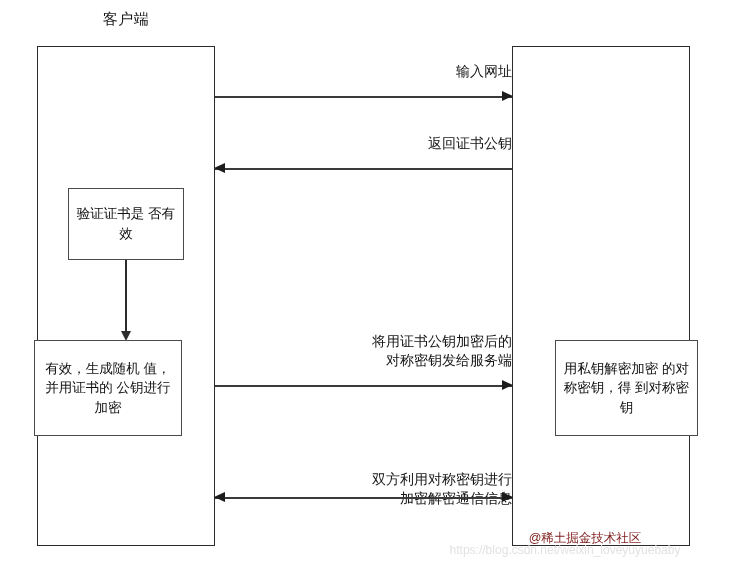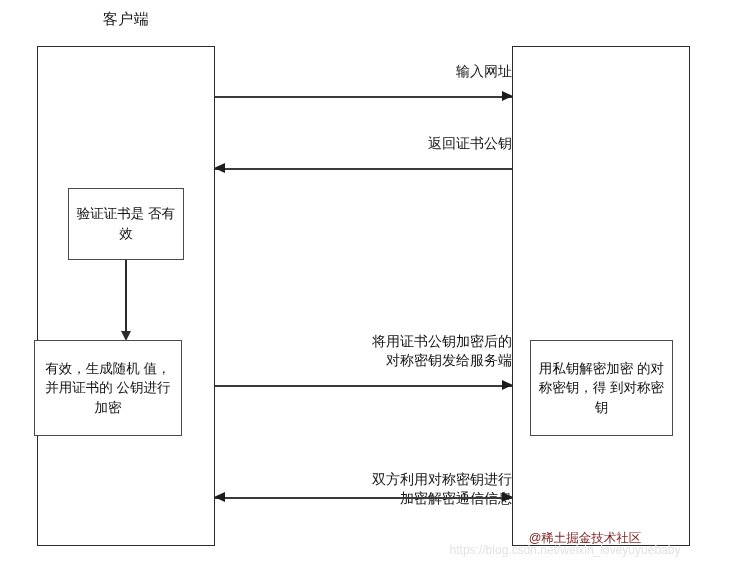--- a/index.html
+++ b/index.html
@@ -57,7 +57,7 @@
   }
   #verify-cert-box  { left: 68px;  top: 188px; width: 116px; height: 72px; }
   #generate-key-box { left: 34px;  top: 340px; width: 148px; height: 96px; }
-  #decrypt-key-box  { left: 530px; top: 340px; width: 143px; height: 96px; }
+  #decrypt-key-box  { left: 555px; top: 340px; width: 143px; height: 96px; }
 
   
   #client-flow-arrow {

